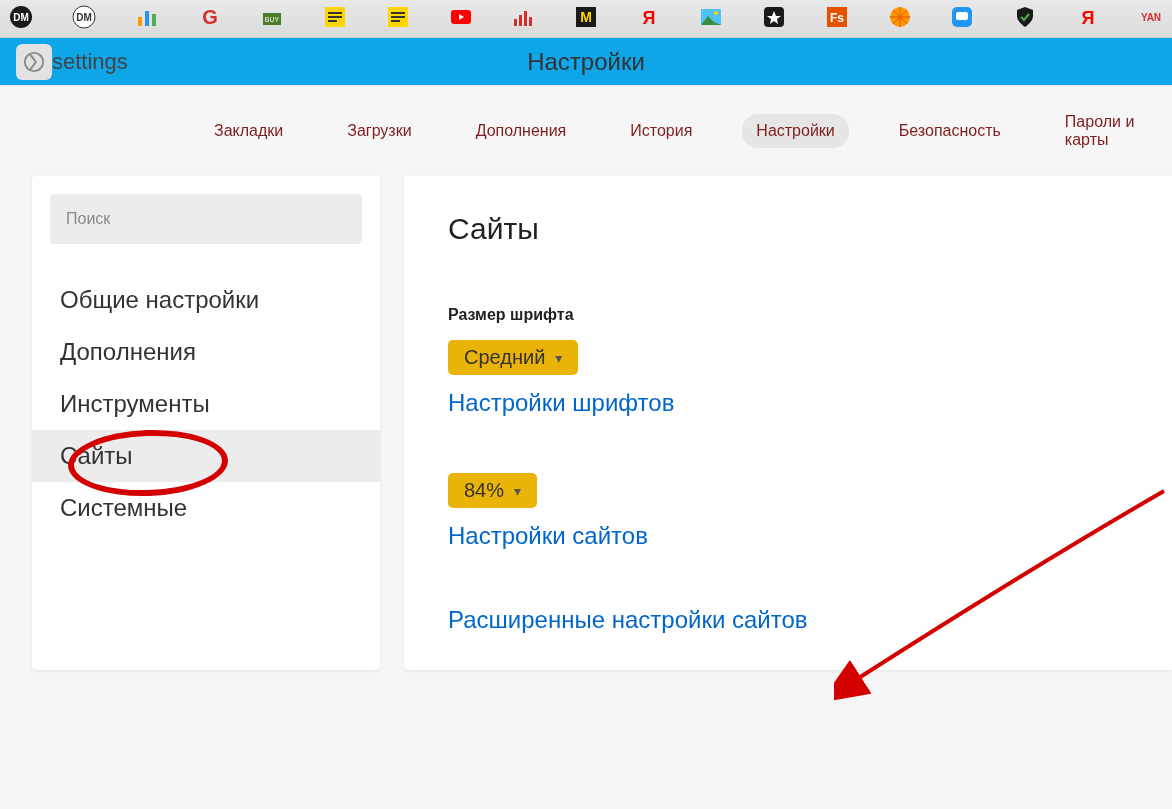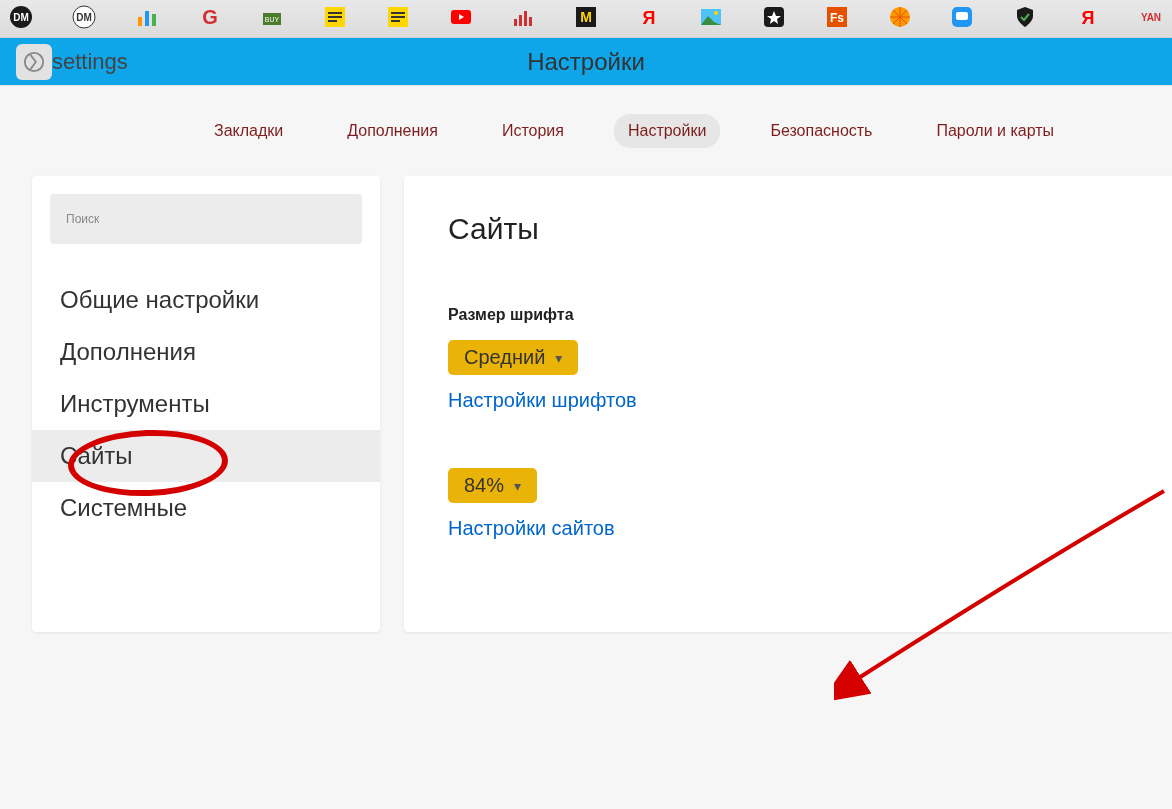--- a/index.html
+++ b/index.html
@@ -317,6 +317,7 @@
 
 <div class="topnav">
   <div class="topnav-item">Закладки</div>
+  <div class="topnav-item">Загрузки</div>
   <div class="topnav-item">Дополнения</div>
   <div class="topnav-item">История</div>
   <div class="topnav-item active">Настройки</div>

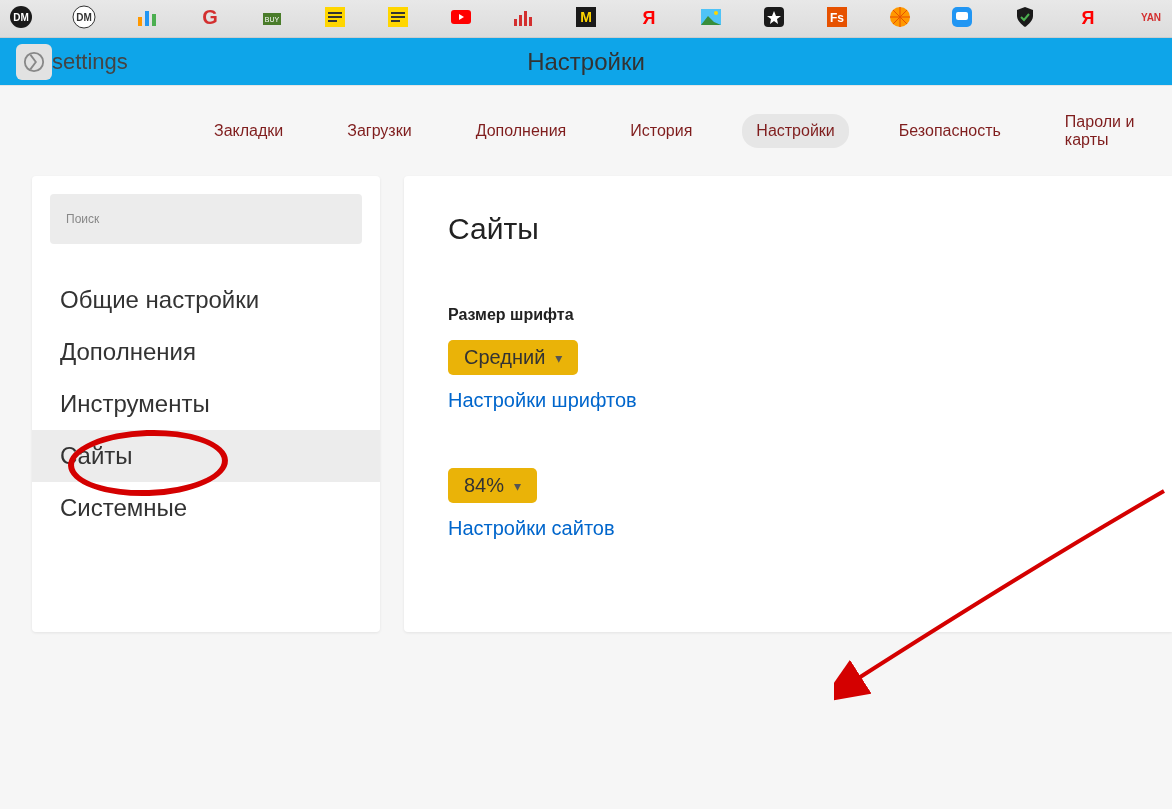--- a/index.html
+++ b/index.html
@@ -103,7 +103,7 @@
     background: #ececec;
     border-radius: 4px;
     padding: 0 16px;
-    font-size: 12px;
+    font-size: 16px;
     color: #0f172a;
   }
   .search-input::placeholder { color: #888; }

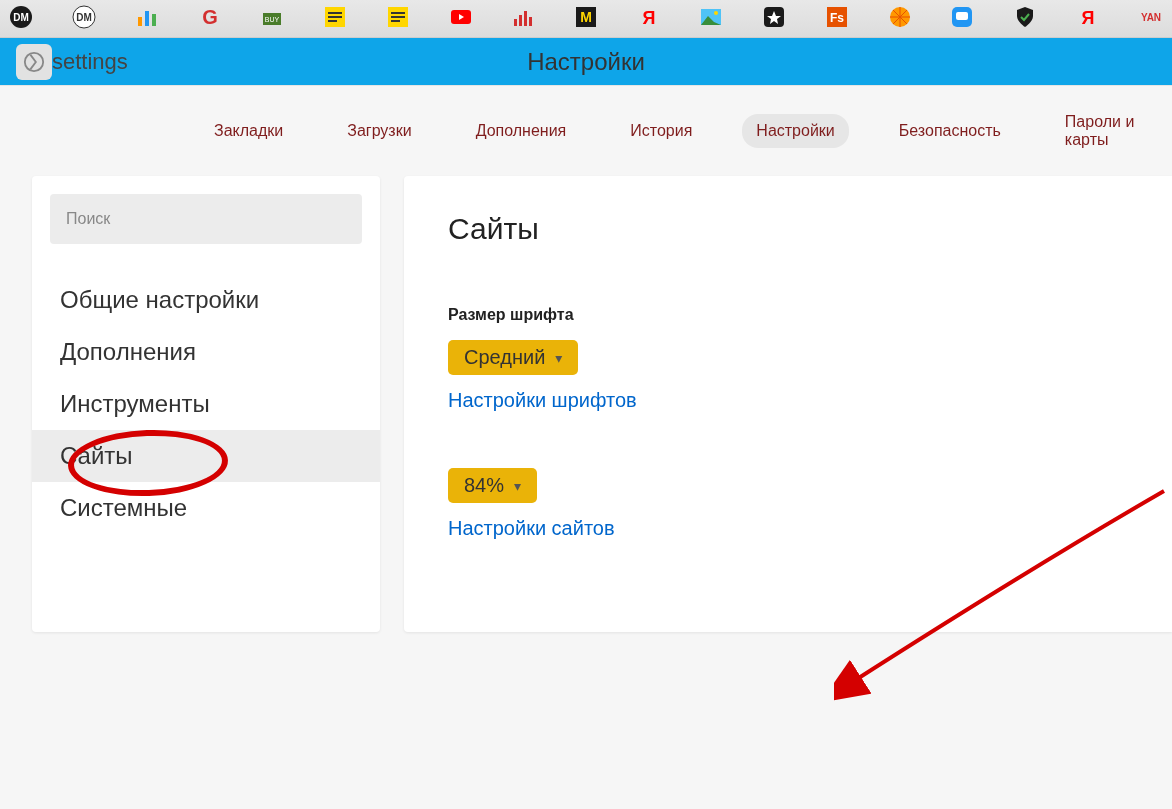--- a/index.html
+++ b/index.html
@@ -165,7 +165,7 @@
   .chev { font-size: 14px; color: #555; }
   .link {
     color: #0066cc;
-    font-size: 20px;
+    font-size: 24px;
     cursor: pointer;
   }
   .section { margin-bottom: 56px; }

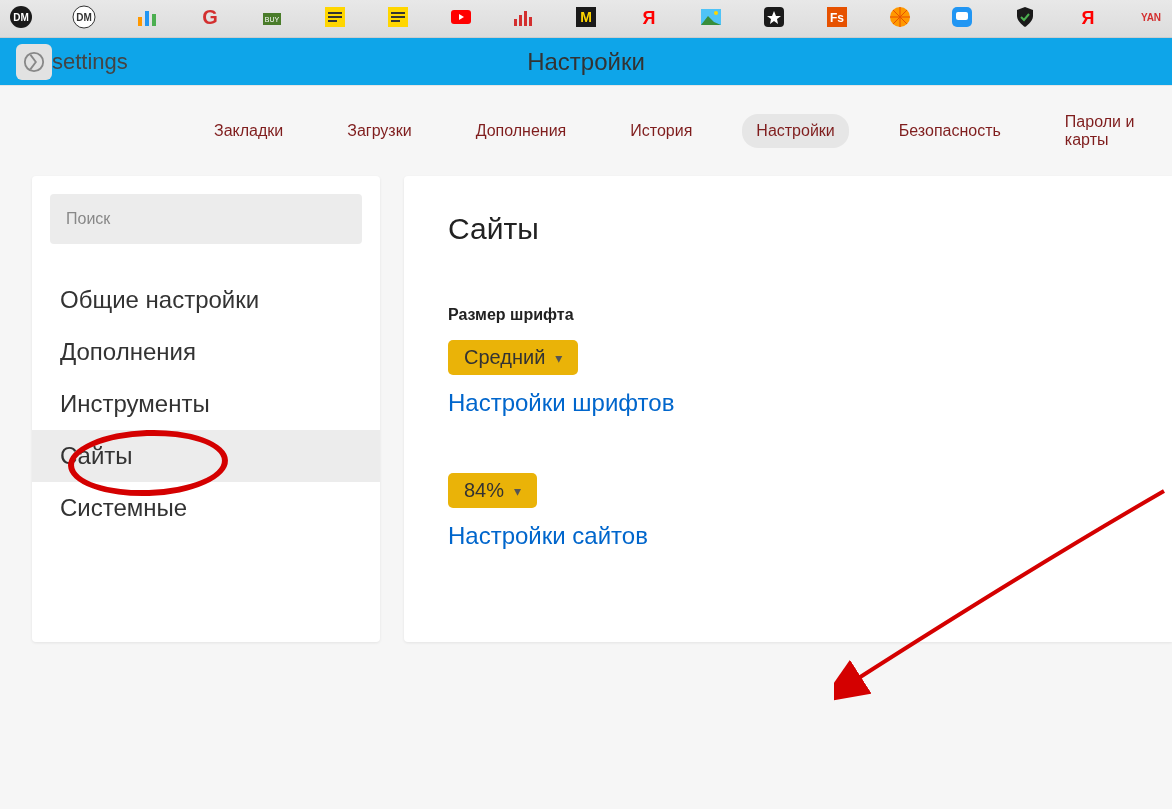--- a/index.html
+++ b/index.html
@@ -359,6 +359,9 @@
       <span class="link">Настройки сайтов</span>
     </div>
 
+    <div>
+      <span class="link" style="font-weight:500">Расширенные настройки сайтов</span>
+    </div>
 
     <svg class="arrow-svg" width="350" height="220">
       <defs>

